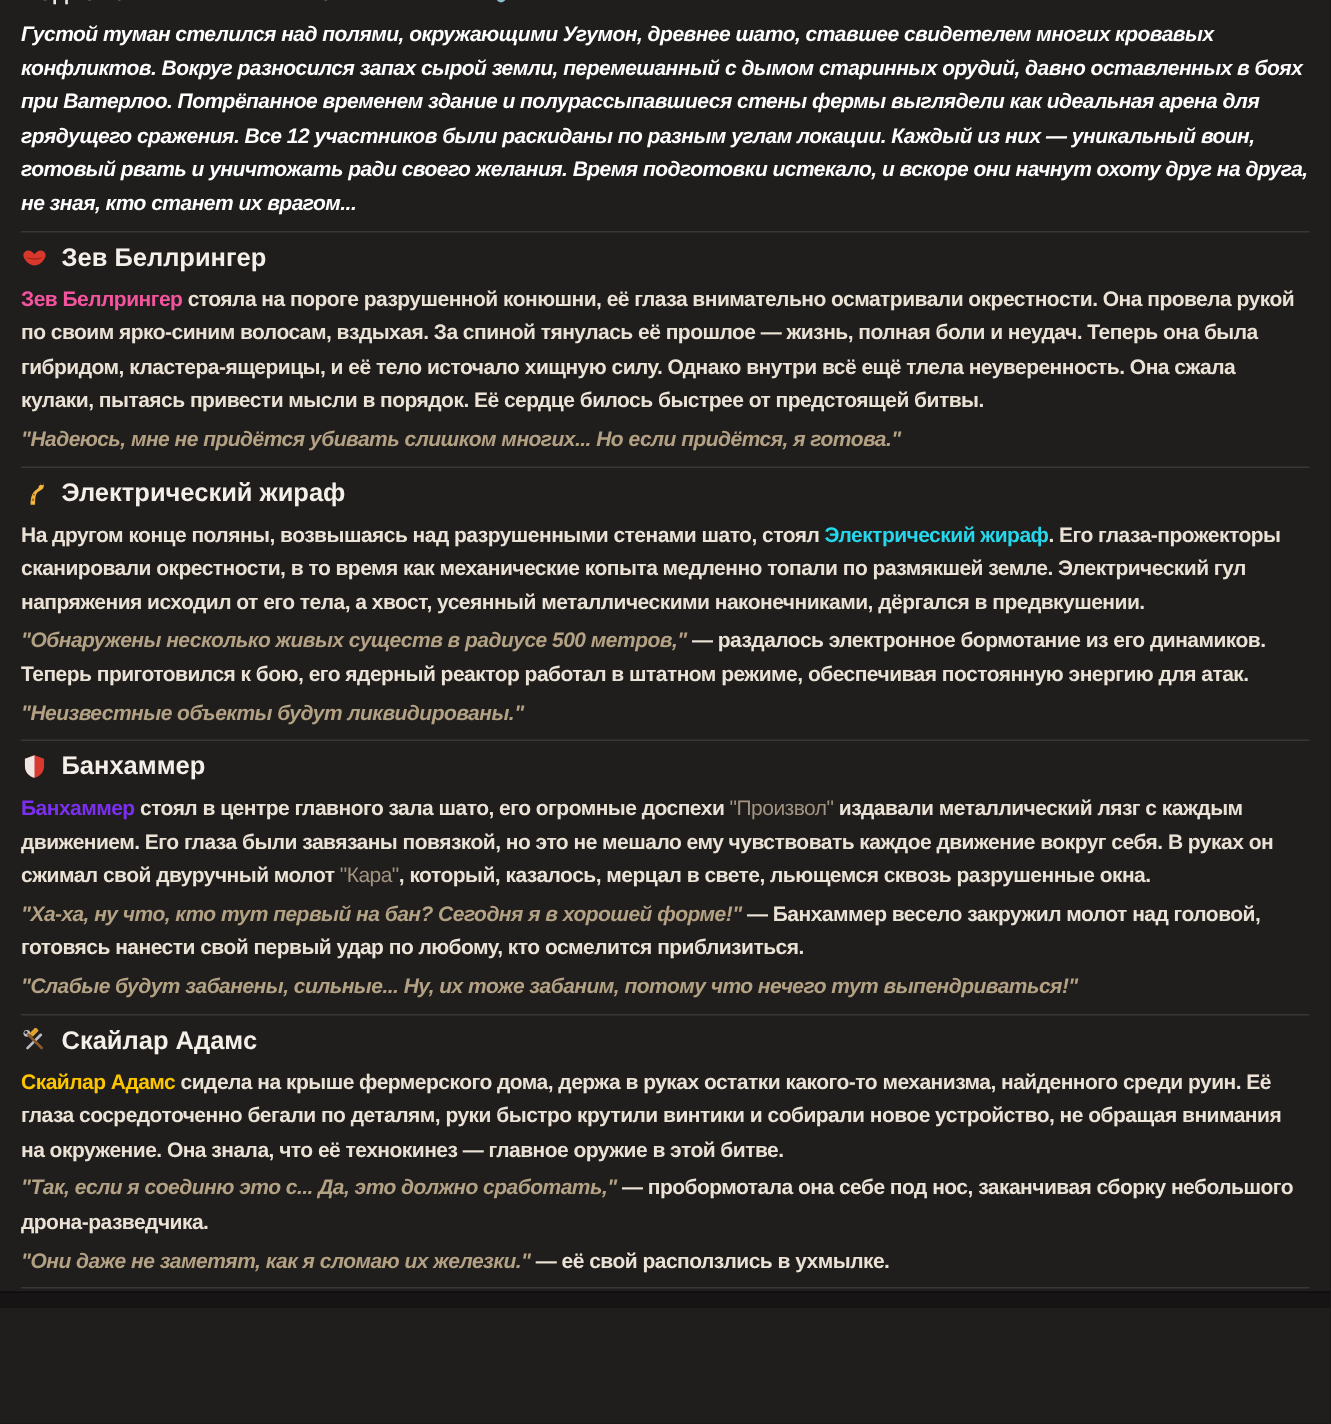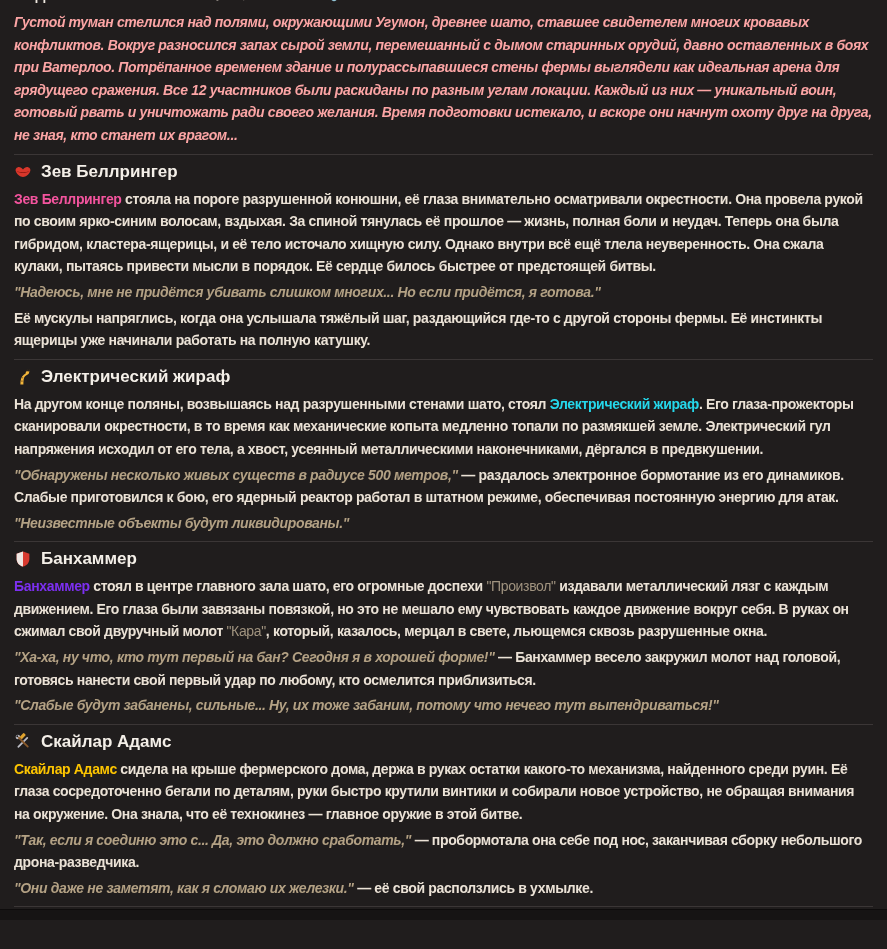--- a/index.html
+++ b/index.html
@@ -19,7 +19,7 @@
   .corner-ico{margin-left:auto;color:#8a8683;font-size:12px;}
   
   .blk{margin:0 0 3px;font-size:14px;font-weight:700;line-height:22.6px;letter-spacing:-0.35px;color:#ebe2d6;}
-  .intro{font-style:italic;margin-top:4px;color:#fca5a5;}
+  .intro{font-style:italic;margin-top:4px;color:#ffffff;}
   .q{color:#b3a184;font-style:italic;}
   .term{color:#a0937f;font-weight:400;}
   .nm{font-weight:700;}

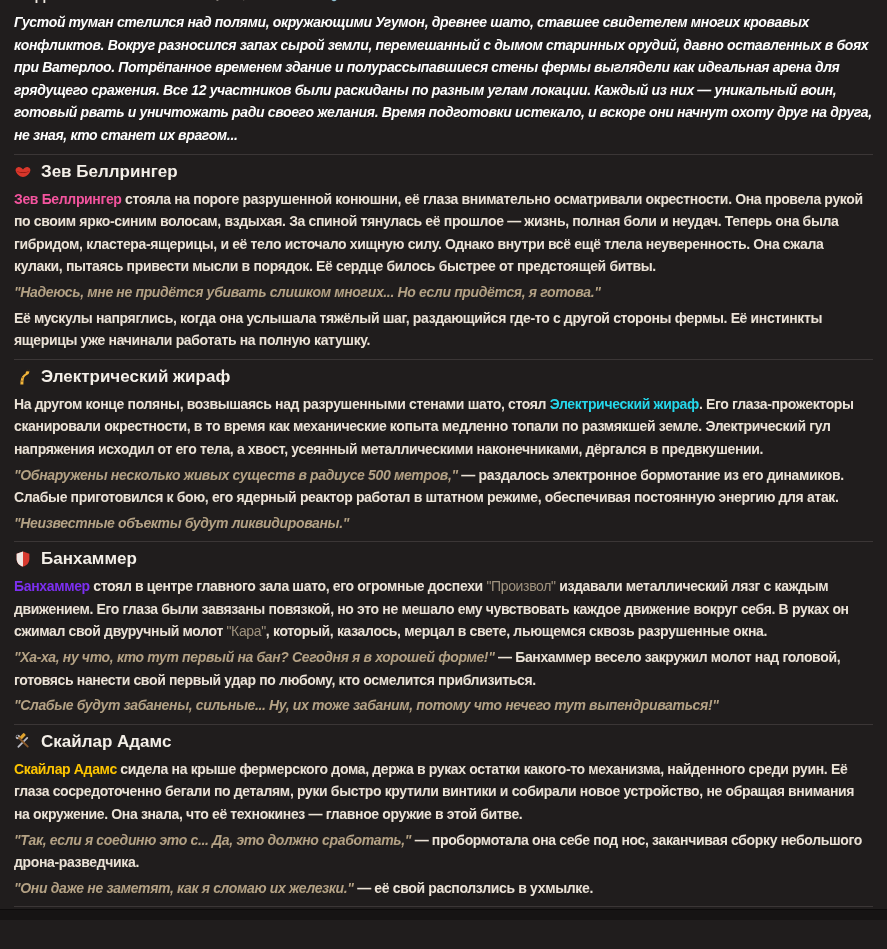--- a/index.html
+++ b/index.html
@@ -60,7 +60,6 @@
     </h2>
     <p class="blk"><span class="nm s0">Зев Беллрингер</span><span> стояла на пороге разрушенной конюшни, её глаза внимательно осматривали окрестности. Она провела рукой по своим ярко-синим волосам, вздыхая. За спиной тянулась её прошлое — жизнь, полная боли и неудач. Теперь она была гибридом, кластера-ящерицы, и её тело источало хищную силу. Однако внутри всё ещё тлела неуверенность. Она сжала кулаки, пытаясь привести мысли в порядок. Её сердце билось быстрее от предстоящей битвы.</span></p>
     <p class="blk"><span class="q">"Надеюсь, мне не придётся убивать слишком многих... Но если придётся, я готова."</span></p>
-    <p class="blk"><span>Её мускулы напряглись, когда она услышала тяжёлый шаг, раздающийся где-то с другой стороны фермы. Её инстинкты ящерицы уже начинали работать на полную катушку.</span></p>
 
     <hr>
     <h2 class="sec-h">

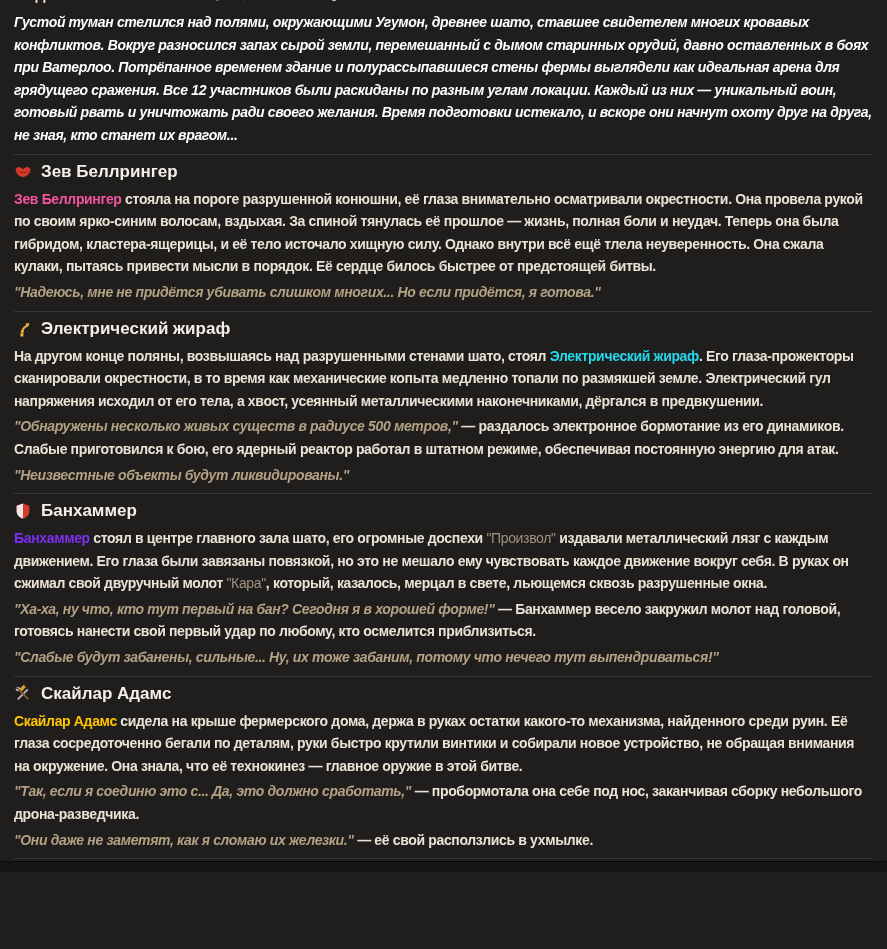--- a/index.html
+++ b/index.html
@@ -74,7 +74,7 @@
       <span>Электрический жираф</span>
     </h2>
     <p class="blk"><span>На другом конце поляны, возвышаясь над разрушенными стенами шато, стоял </span><span class="nm s1">Электрический жираф</span><span>. Его глаза-прожекторы сканировали окрестности, в то время как механические копыта медленно топали по размякшей земле. Электрический гул напряжения исходил от его тела, а хвост, усеянный металлическими наконечниками, дёргался в предвкушении.</span></p>
-    <p class="blk"><span class="q">"Обнаружены несколько живых существ в радиусе 500 метров,"</span><span> — раздалось электронное бормотание из его динамиков. Слабые приготовился к бою, его ядерный реактор работал в штатном режиме, обеспечивая постоянную энергию для атак.</span></p>
+    <p class="blk"><span class="q">"Обнаружены несколько живых существ в радиусе 500 метров,"</span><span> — раздалось электронное бормотание из его динамиков. Теперь приготовился к бою, его ядерный реактор работал в штатном режиме, обеспечивая постоянную энергию для атак.</span></p>
     <p class="blk"><span class="q">"Неизвестные объекты будут ликвидированы."</span></p>
 
     <hr>

